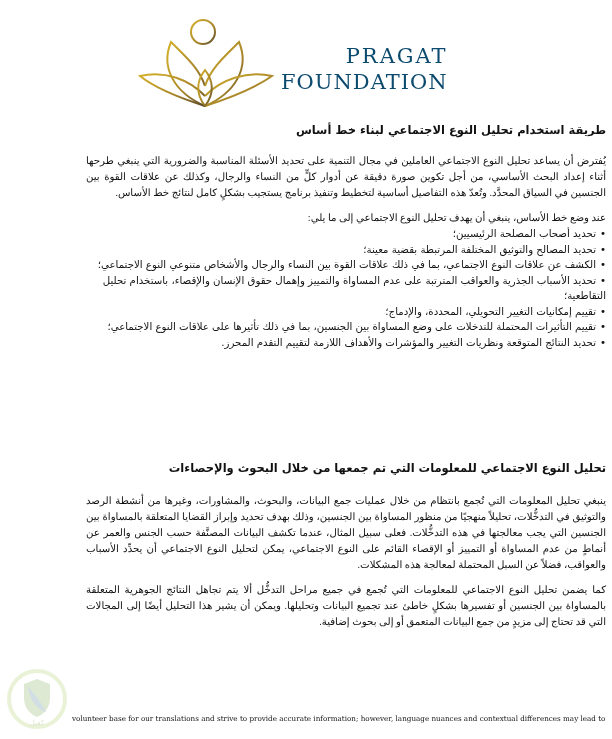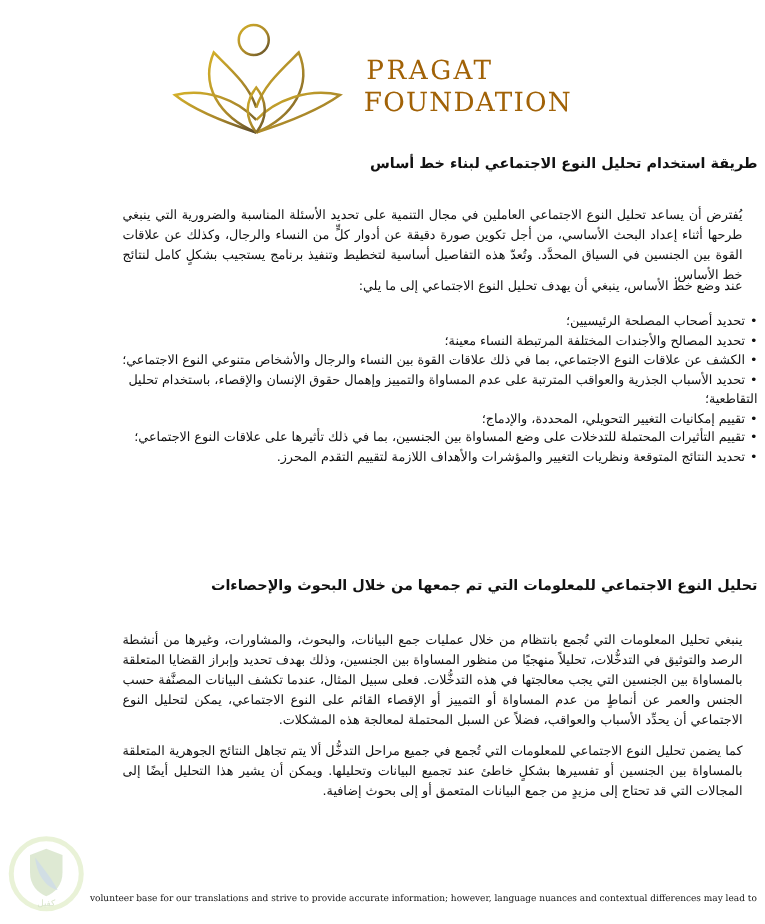--- a/index.html
+++ b/index.html
@@ -12,8 +12,8 @@
   }
   .logo svg { position: absolute; left: 0; top: 0; }
   .brand {
-    position: absolute; left: 156px; top: 38px; font-family: "DejaVu Serif", serif;
-    color: #a16207; line-height: 1; text-align: left;
+    position: absolute; left: 146px; top: 38px; font-family: "DejaVu Serif", serif;
+    color: #0c4a6e; line-height: 1; text-align: right;
   }
   .brand .l1 { font-size: 21px; letter-spacing: 2px; display: block; margin-bottom: 5px; padding-left: 2px; }
   .brand .l2 { font-size: 21px; letter-spacing: 1px; display: block; }

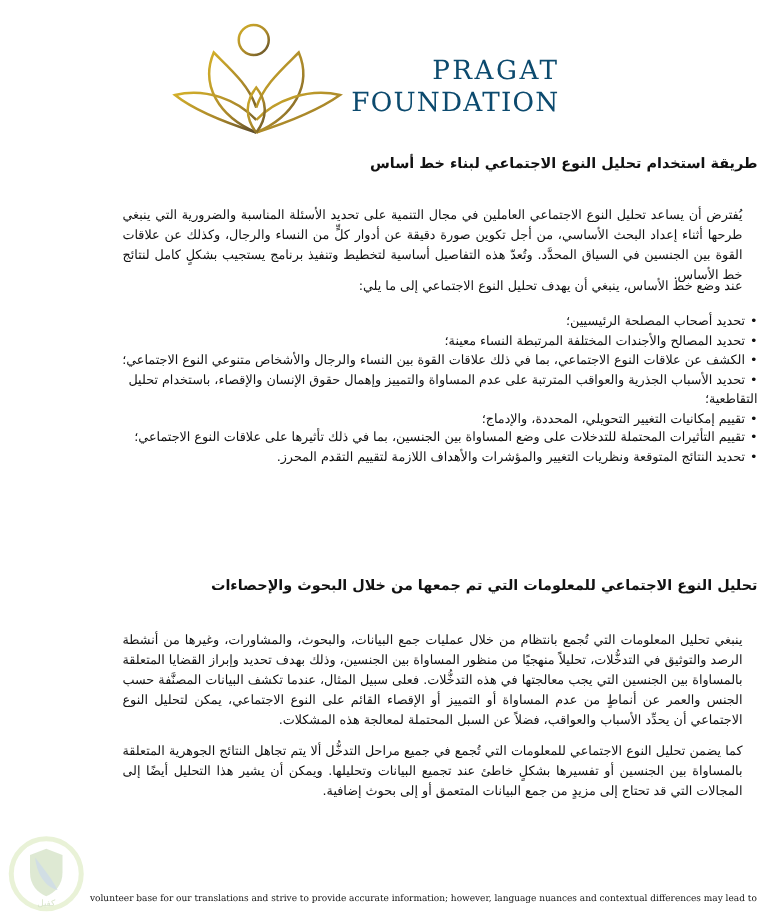--- a/index.html
+++ b/index.html
@@ -25,7 +25,7 @@
     font-weight: bold; font-size: 11.5px; line-height: 16px; margin: 0;
   }
   .p {
-    font-size: 10.2px; line-height: 16px; margin: 12px; text-align: justify; text-align-last: right;
+    font-size: 10.2px; line-height: 16px; margin: 0; text-align: justify; text-align-last: right; font-family: Liberation Serif, serif;
   }
   .bullets { list-style: none; margin: 0; padding: 0; }
   .bullets li { font-size: 10.2px; line-height: 15.5px; }

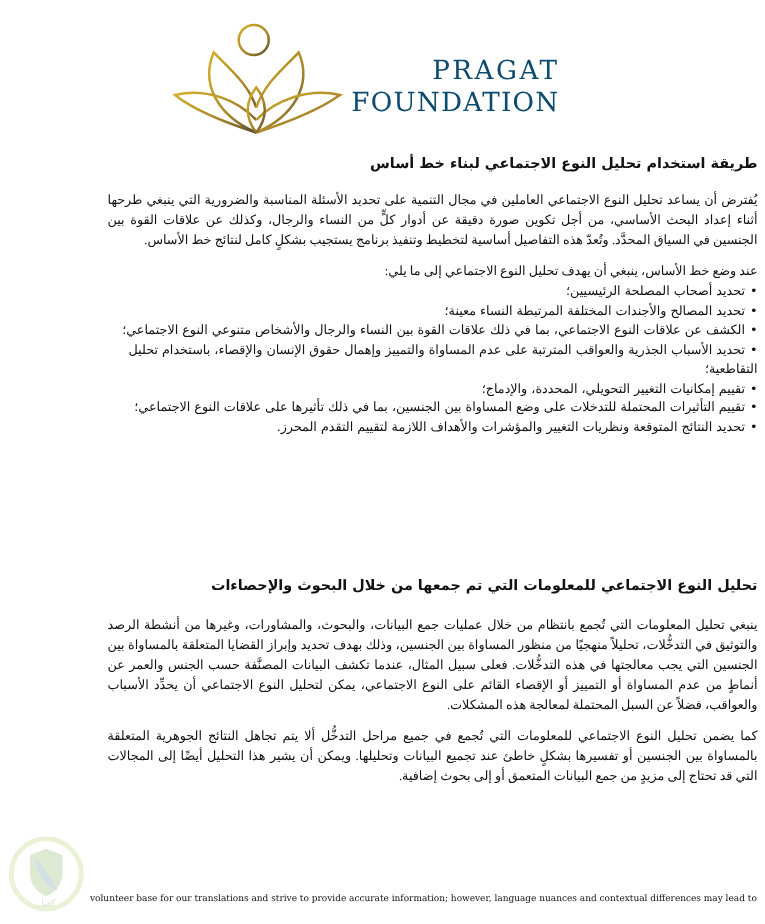--- a/index.html
+++ b/index.html
@@ -81,7 +81,7 @@
   <p class="p">عند وضع خط الأساس، ينبغي أن يهدف تحليل النوع الاجتماعي إلى ما يلي:</p>
   <ul class="bullets">
     <li><span class="dot">•</span><span>تحديد أصحاب المصلحة الرئيسيين؛</span></li>
-    <li><span class="dot">•</span><span>تحديد المصالح والأجندات المختلفة المرتبطة النساء معينة؛</span></li>
+    <li><span class="dot">•</span><span>تحديد المصالح والتوثيق المختلفة المرتبطة بقضية معينة؛</span></li>
     <li><span class="dot">•</span><span>الكشف عن علاقات النوع الاجتماعي، بما في ذلك علاقات القوة بين النساء والرجال والأشخاص متنوعي النوع الاجتماعي؛</span></li>
     <li><span class="dot">•</span><span>تحديد الأسباب الجذرية والعواقب المترتبة على عدم المساواة والتمييز وإهمال حقوق الإنسان والإقصاء، باستخدام تحليل التقاطعية؛</span></li>
     <li><span class="dot">•</span><span>تقييم إمكانيات التغيير التحويلي، المحددة، والإدماج؛</span></li>

